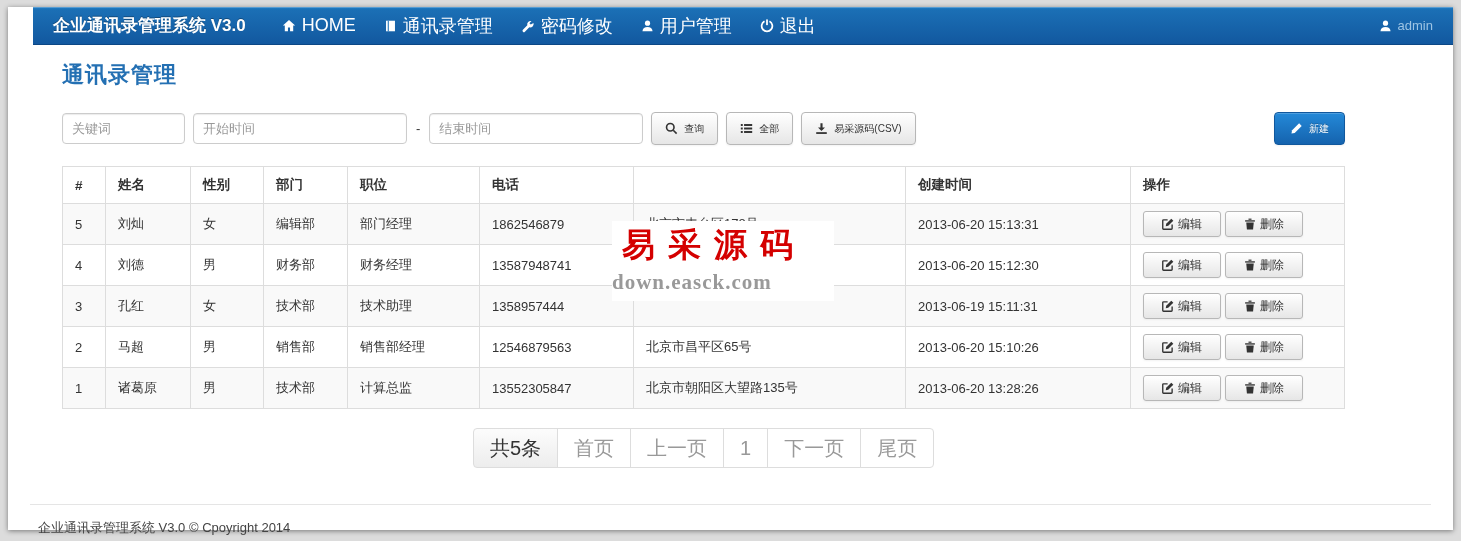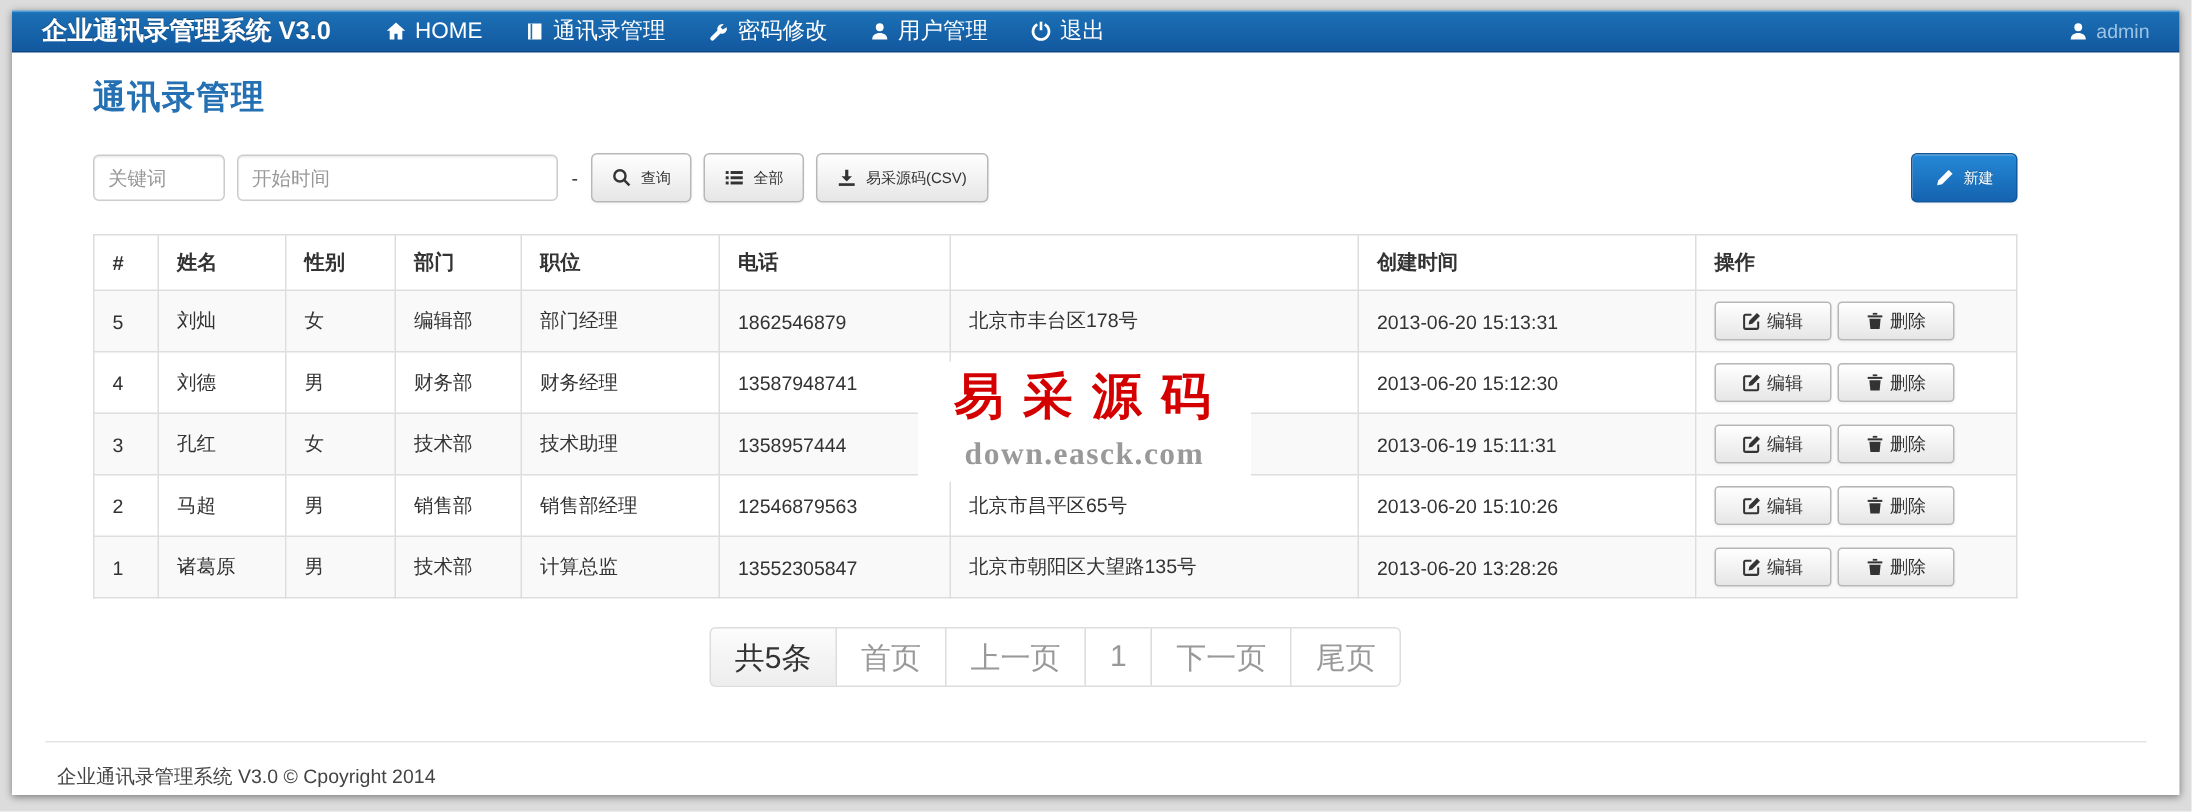--- a/index.html
+++ b/index.html
@@ -19,7 +19,7 @@
 
   
   .navbar {
-    height: 28px;
+    height: 38px;
     background: linear-gradient(#2280c8, #1b6fb5 8%, #12589f);
     border-bottom: 1px solid #0c4785;
     display: flex;
@@ -27,6 +27,7 @@
     padding: 0 20px;
     color: #fff;
     box-shadow: inset 0 1px 0 rgba(255,255,255,.25);
+    margin-left: 25px;
   }
   .brand {
     font-size: 17px;

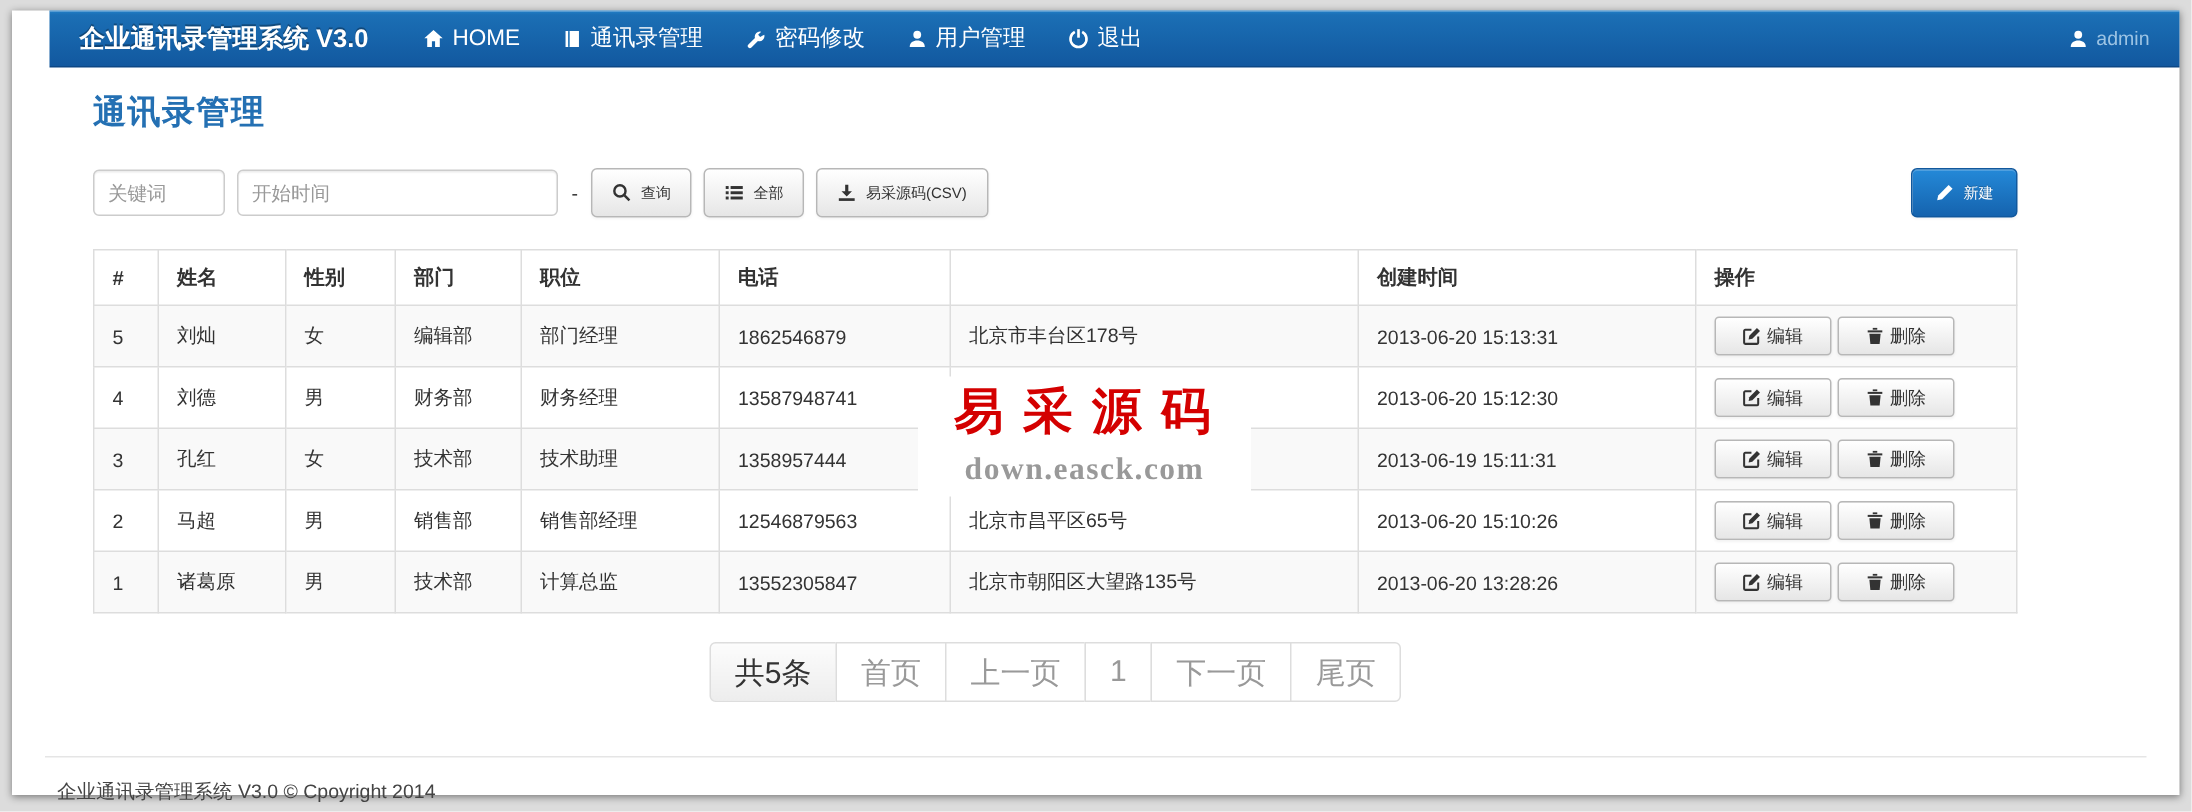--- a/index.html
+++ b/index.html
@@ -43,7 +43,7 @@
     gap: 6px;
     color: #fff;
     text-decoration: none;
-    font-size: 15px;
+    font-size: 18px;
     padding: 0 14px;
     height: 38px;
     cursor: pointer;

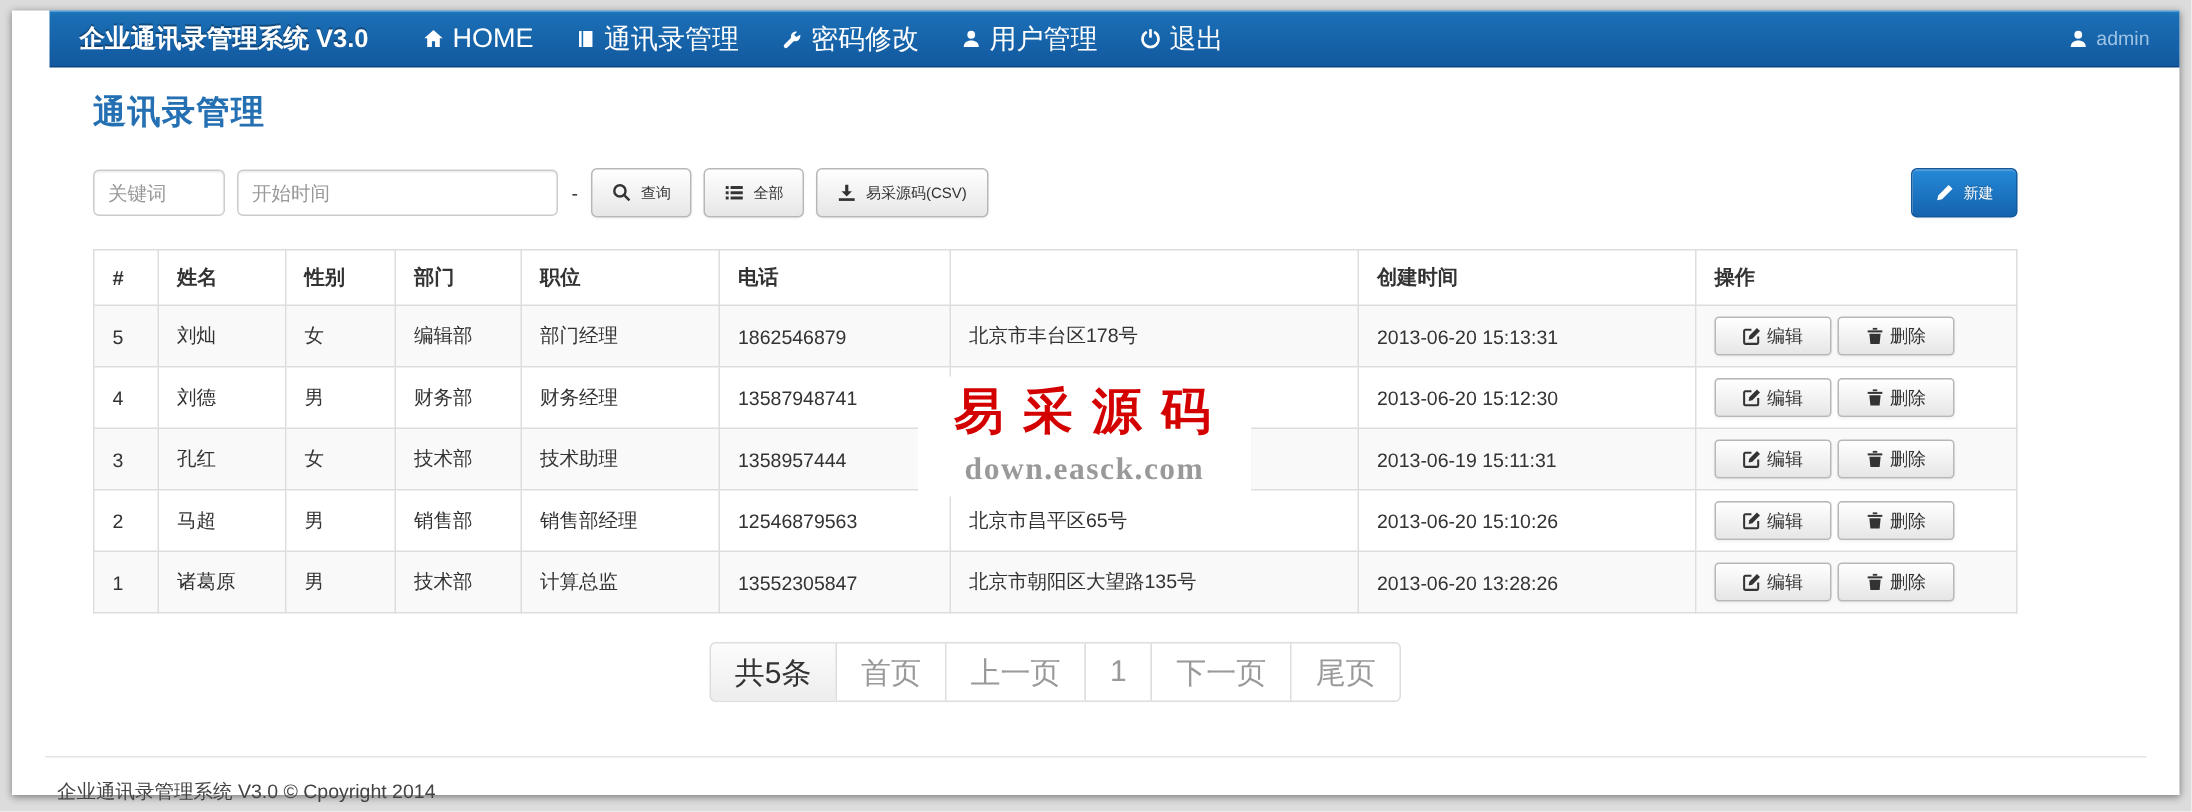--- a/index.html
+++ b/index.html
@@ -89,7 +89,7 @@
     font-family: "Liberation Sans", "DejaVu Sans", sans-serif;
   }
   .txt::placeholder { color: #999; opacity: 1; }
-  .txt-keyword { width: 88px; }
+  .txt-keyword { width: 123px; }
   .txt-time { width: 214px; }
   .dash { color: #333; font-size: 13px; padding: 0 1px; }
   .btn {

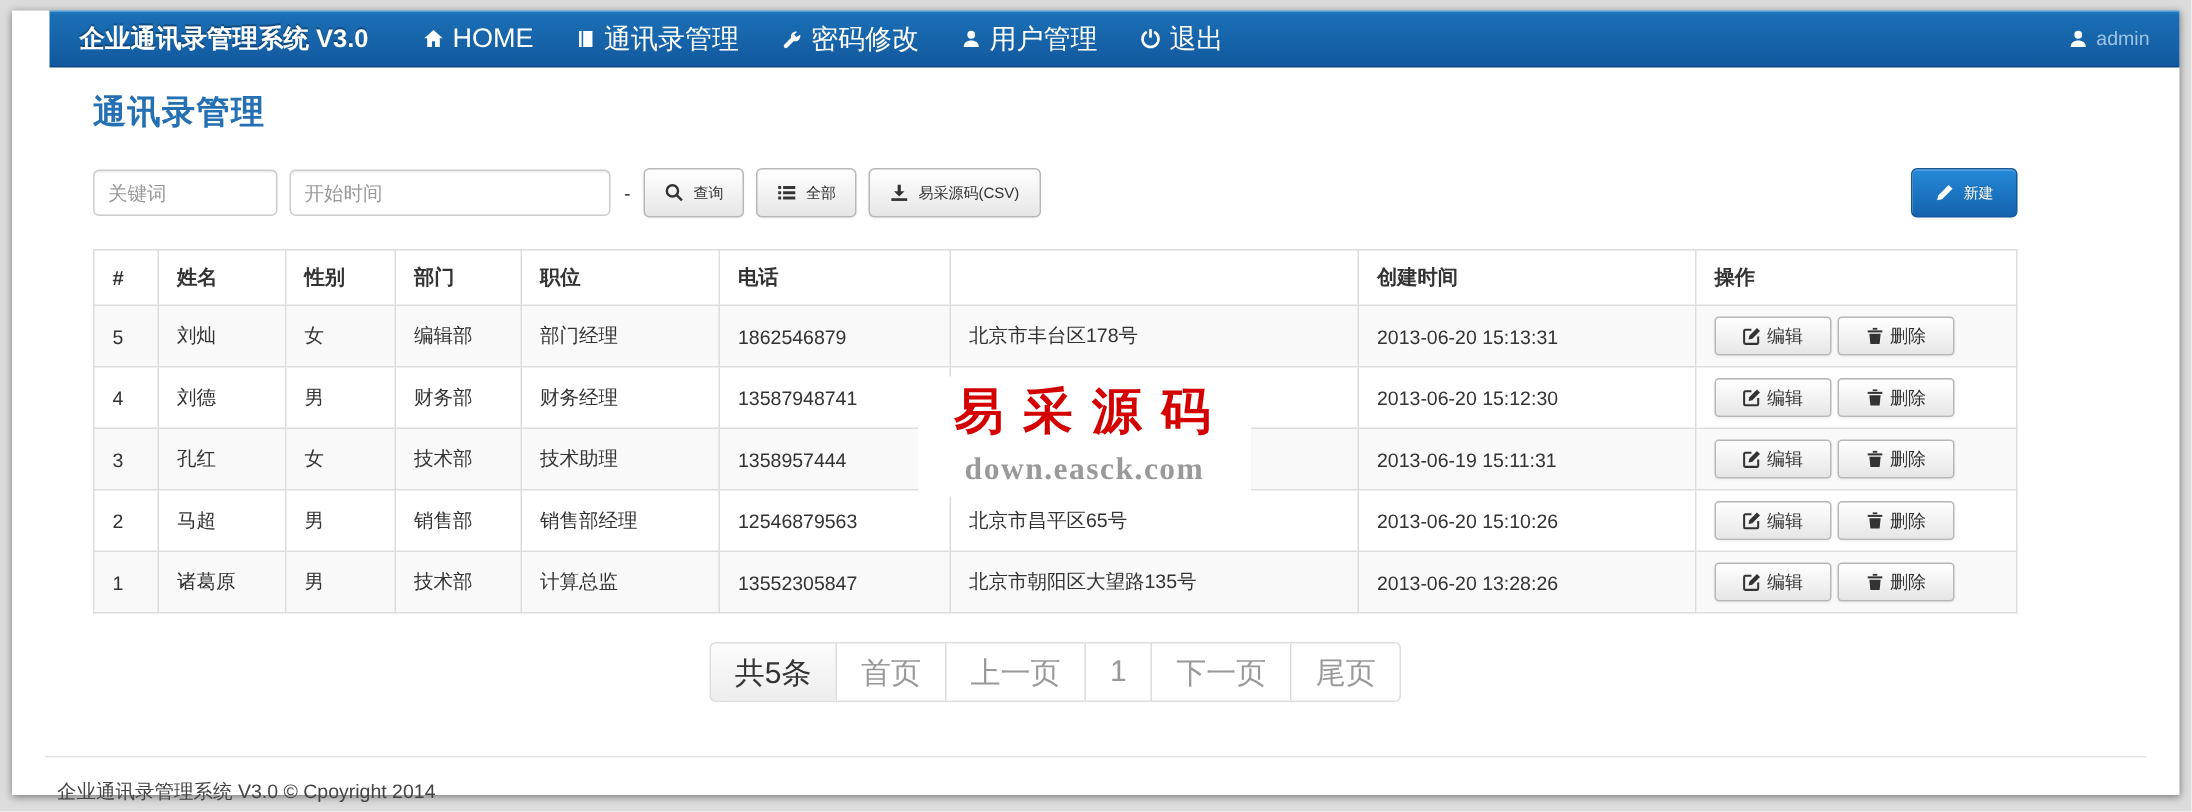--- a/index.html
+++ b/index.html
@@ -285,6 +285,7 @@
       <input class="txt txt-keyword" type="text" placeholder="关键词" style="">
       <input class="txt txt-time" type="text" placeholder="开始时间" style="">
       <span class="dash">-</span>
+      <input class="txt txt-time" type="text" placeholder="结束时间" style="">
 
       <button class="btn">
         <span class="ic">

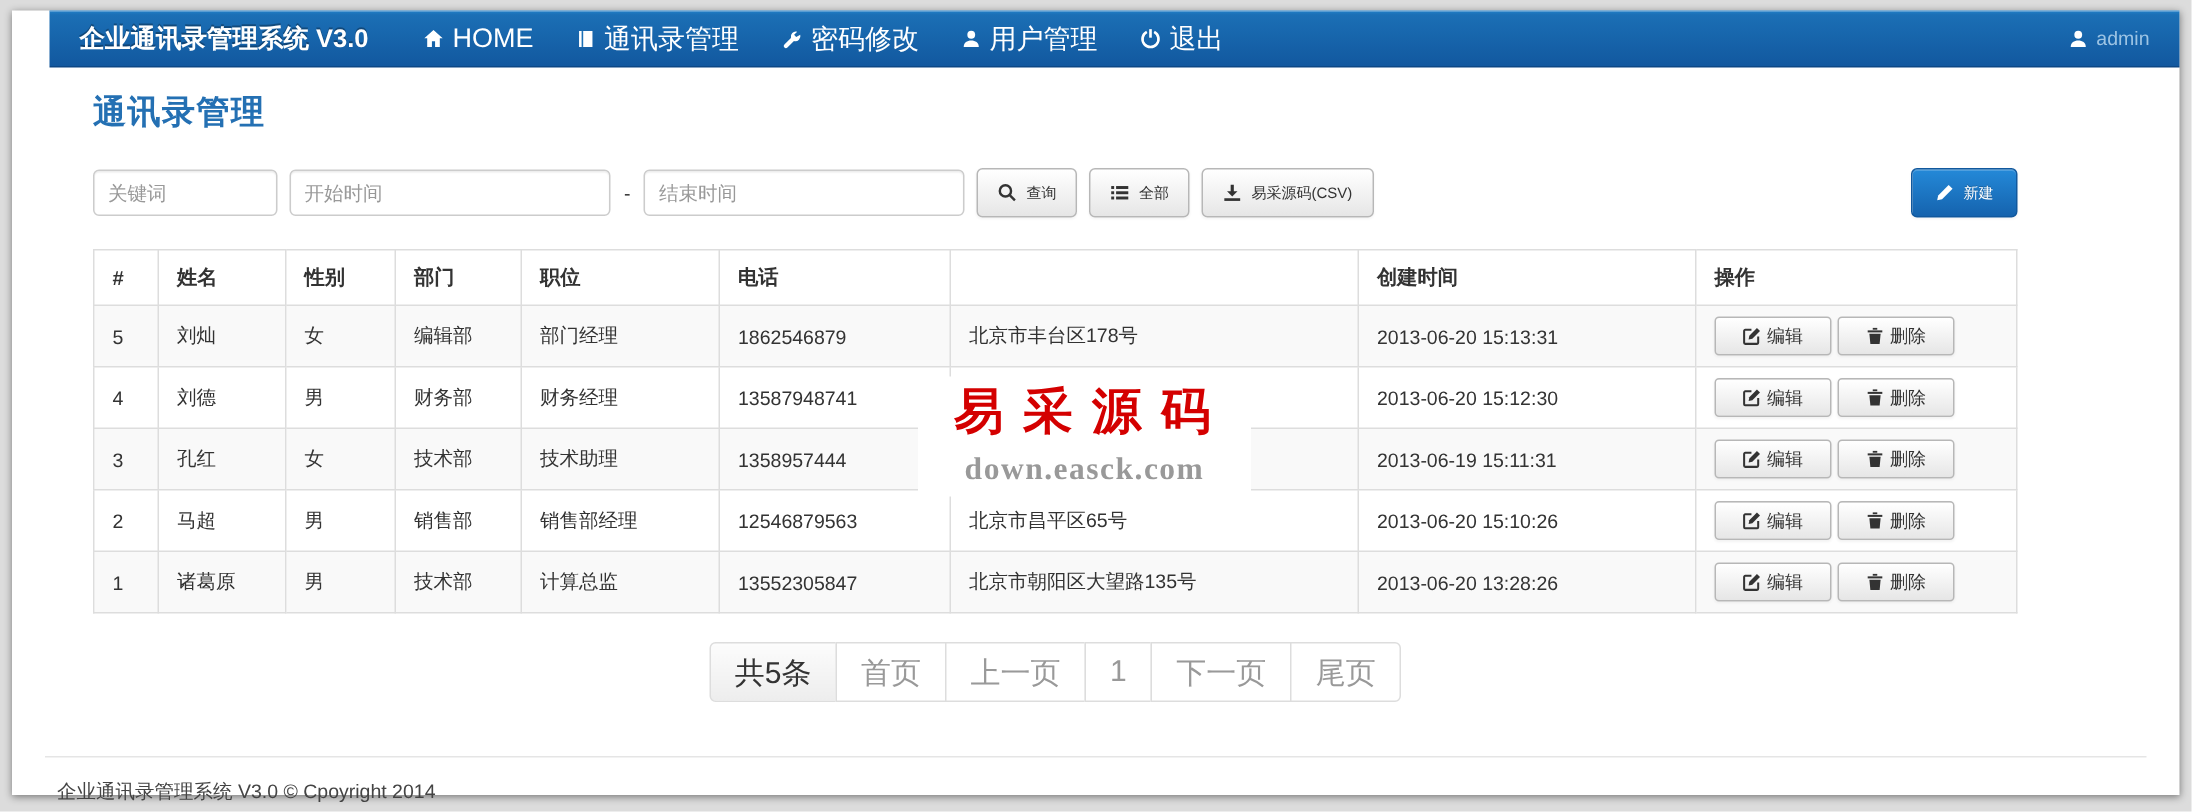--- a/index.html
+++ b/index.html
@@ -151,11 +151,11 @@
   .watermark {
     position: absolute;
     left: 550px;
-    top: 85px;
+    top: 55px;
     width: 222px;
     height: 80px;
     background: #ffffff;
-    text-align: center;
+    text-align: left;
     pointer-events: none;
   }
   .wm1 {

